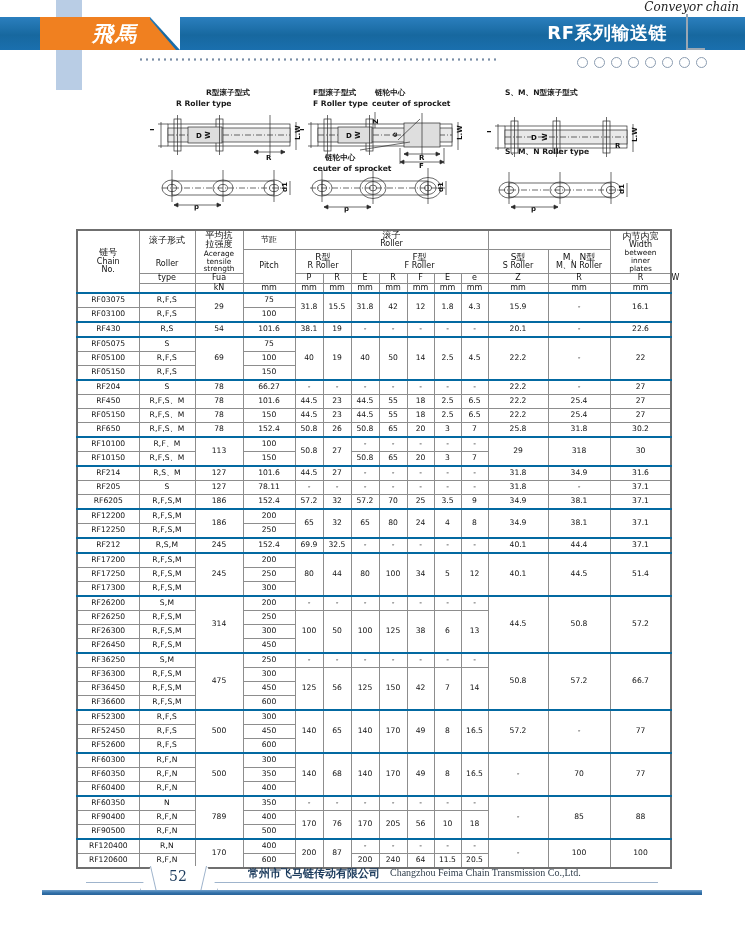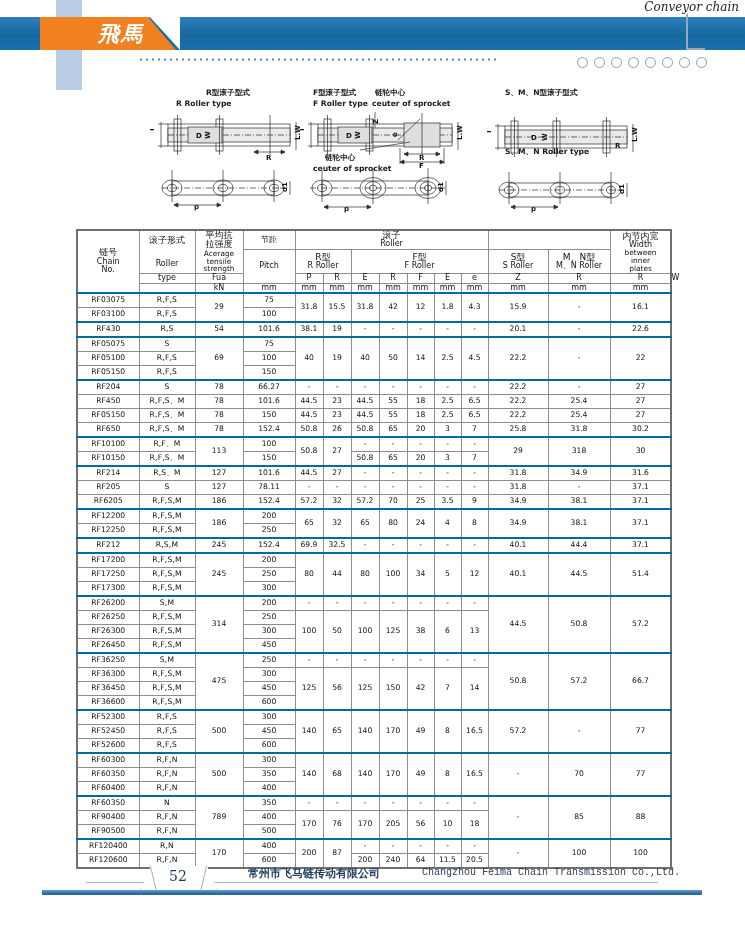--- a/index.html
+++ b/index.html
@@ -58,7 +58,7 @@
   }
   .logo-text {
     position: absolute;
-    left: 78px; top: 19px;
+    left: 72px; top: 19px;
     width: 86px;
     color: #ffffff;
     font-family: "DejaVu Serif", serif;

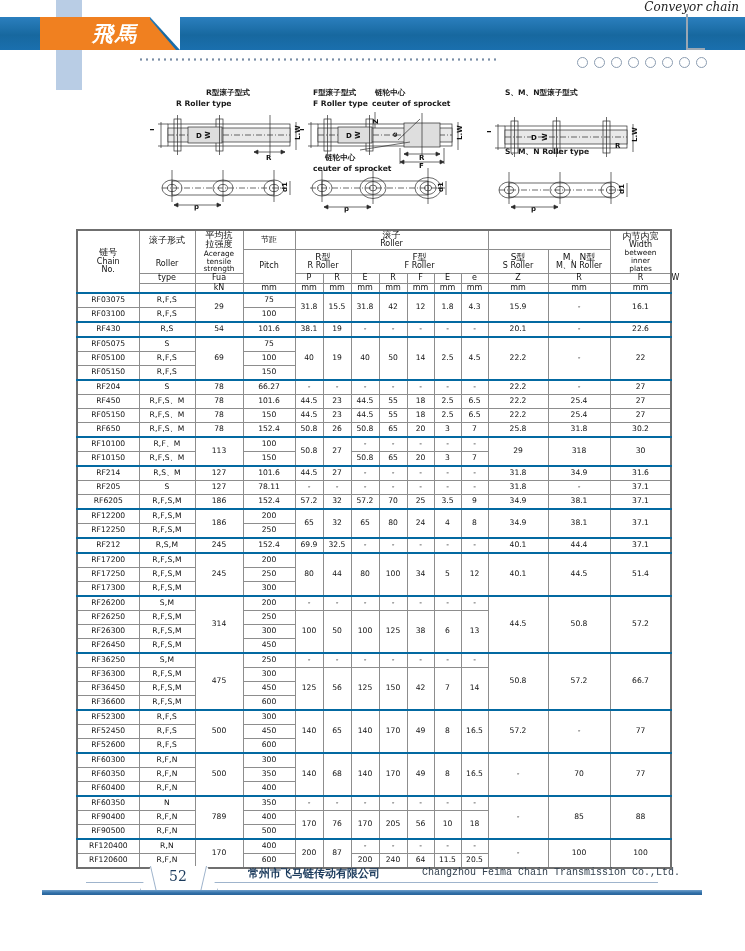--- a/index.html
+++ b/index.html
@@ -244,6 +244,7 @@
   <div class="logo-block"></div>
   <div class="logo-slant"></div>
   <div class="logo-text">飛馬</div>
+  <div class="banner-title">RF系列输送链</div>
   <div class="corner-label">Conveyor chain</div>
   <div class="corner-rule-v"></div>
   <div class="corner-rule-h"></div>

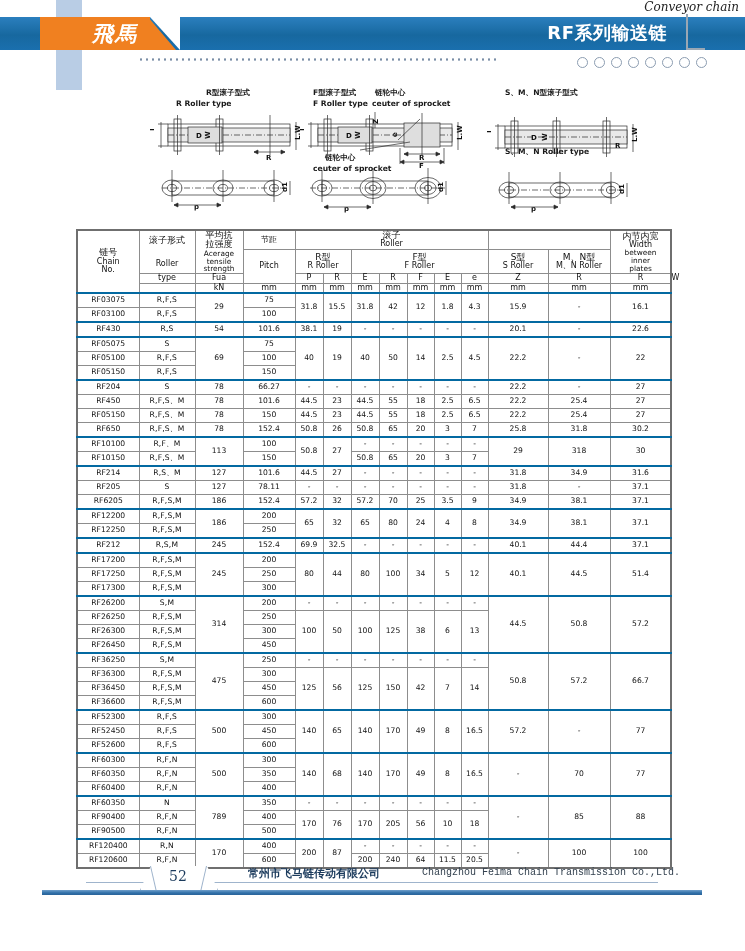--- a/index.html
+++ b/index.html
@@ -228,10 +228,9 @@
   .co-en {
     position: absolute;
     left: 390px; top: 9px;
-    font-family: Liberation Mono, monospace;
+    font-family: Liberation Serif, serif;
     font-size: 10px;
     color: #33414f;
-    margin-left: 32px;
   }
 </style>
 </head>

